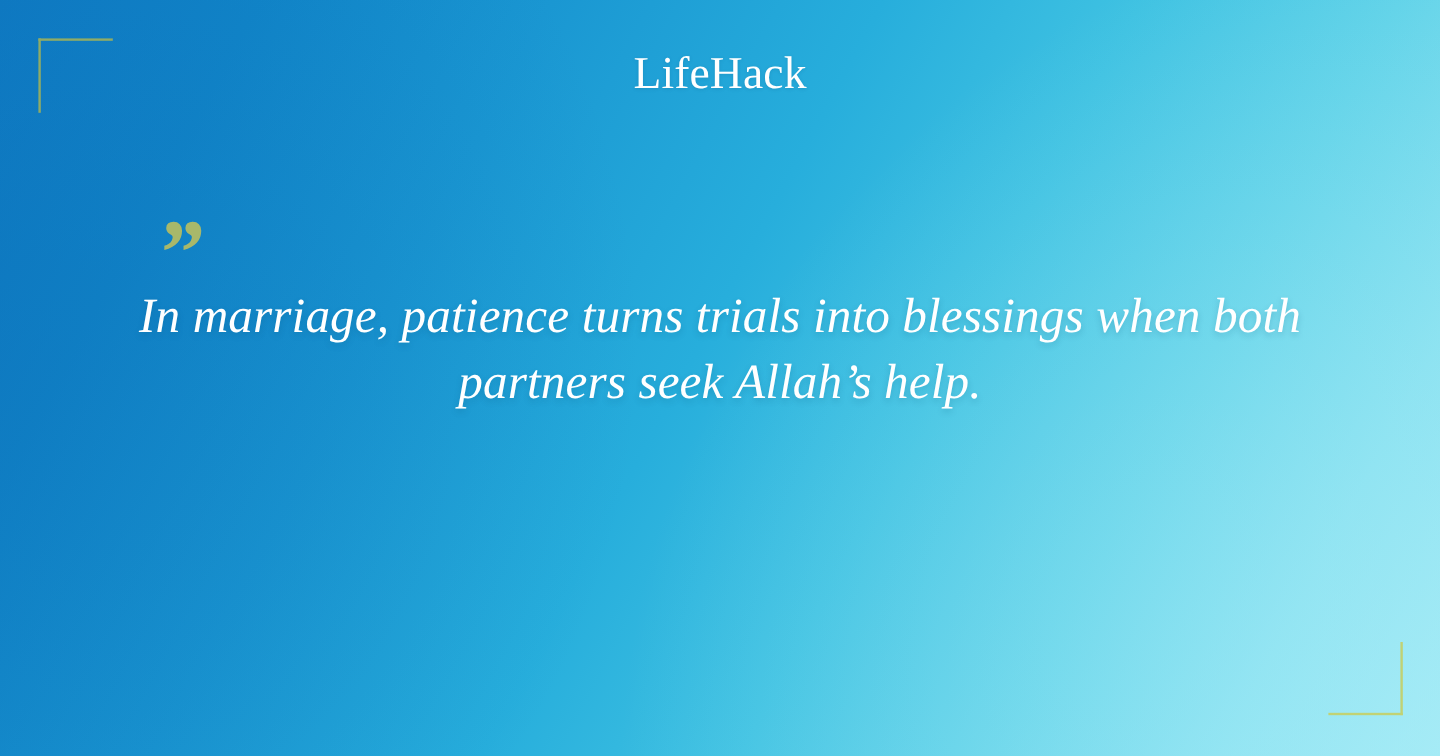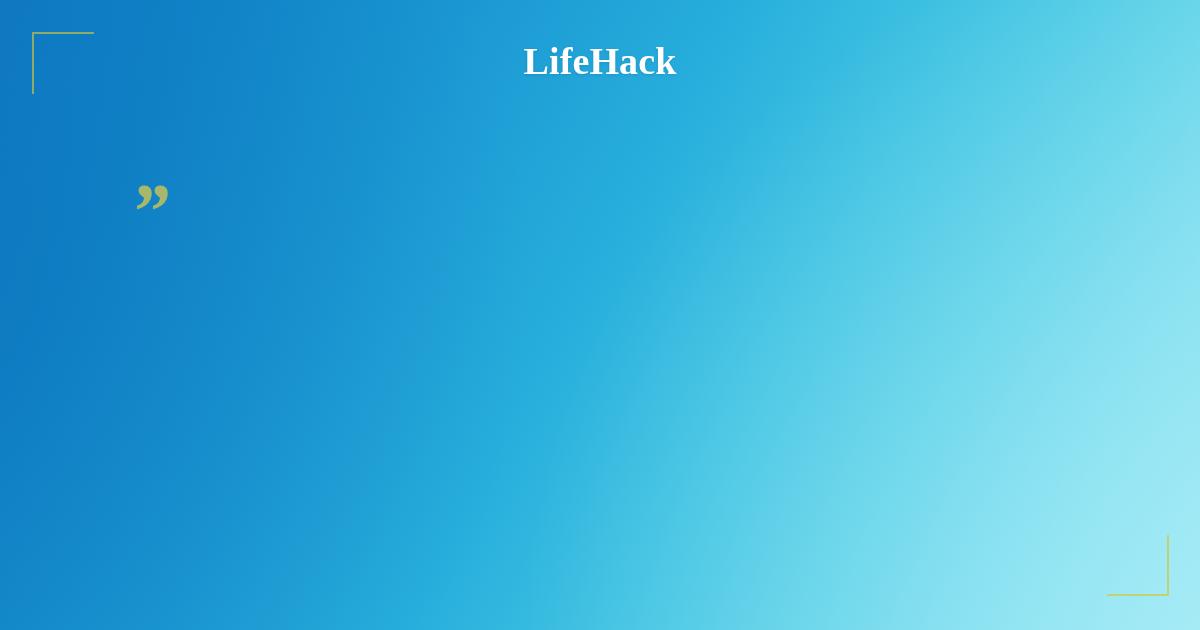--- a/index.html
+++ b/index.html
@@ -76,7 +76,7 @@
     font-size: 38px;
     line-height: 1;
     letter-spacing: 0.1px;
-    font-weight: 700;
+    font-weight: 400;
     text-shadow: 0 1px 3px rgba(0,70,110,0.18);
   }
 

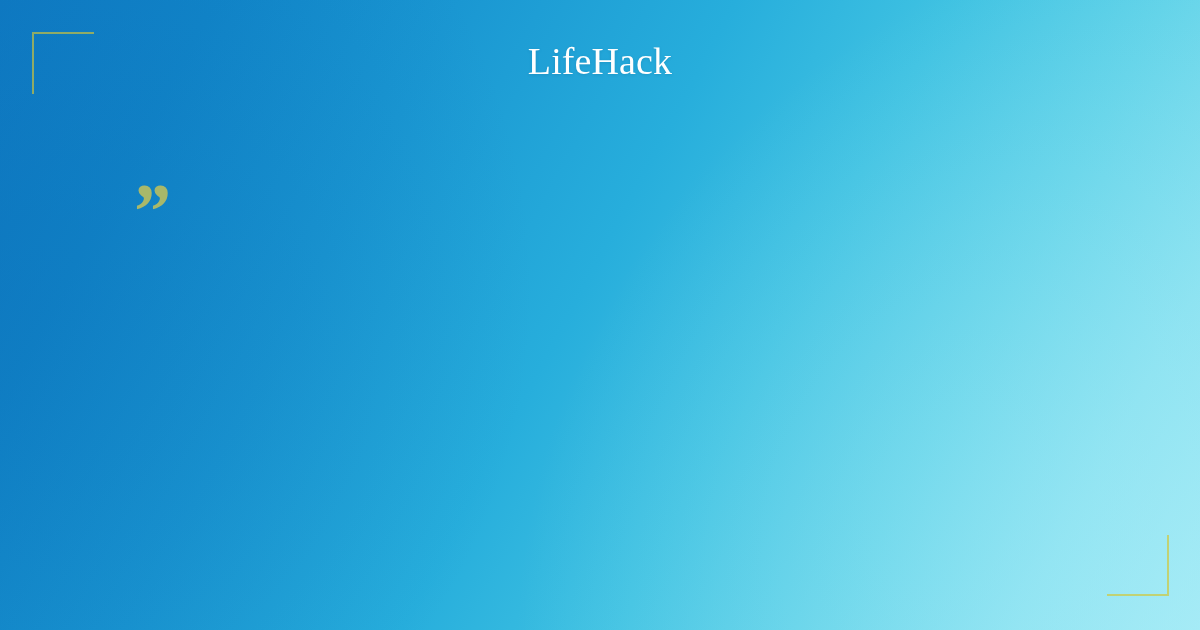--- a/index.html
+++ b/index.html
@@ -126,6 +126,7 @@
 
   <div class="quote-block">
     <span class="quote-mark">”</span>
+    <p class="quote-text">In marriage, patience turns trials into blessings when both partners seek Allah’s help.</p>
   </div>
 
   <div class="corner corner-br"></div>

